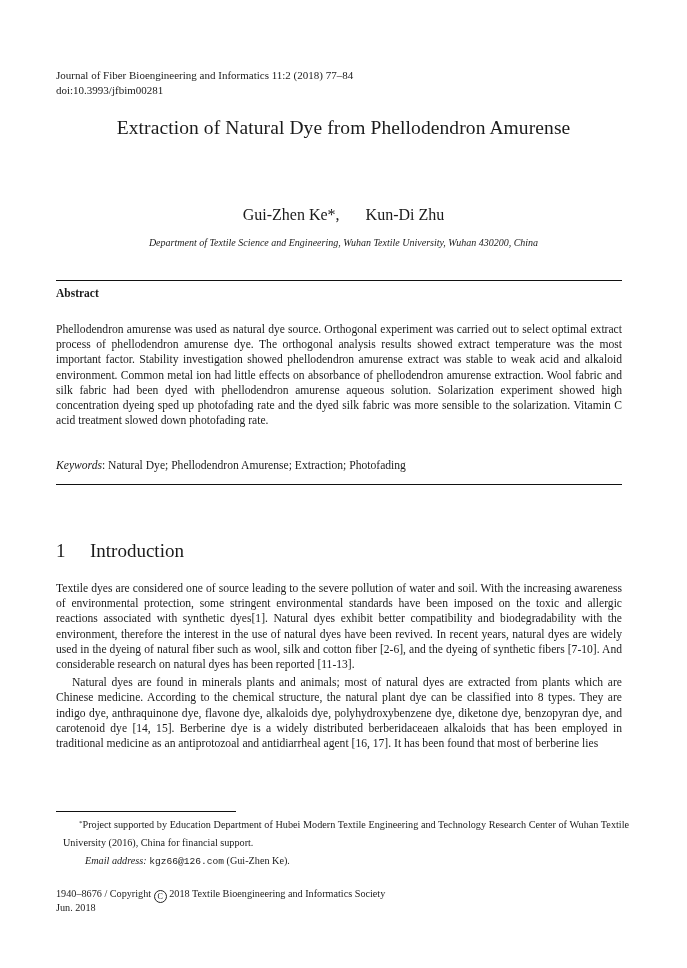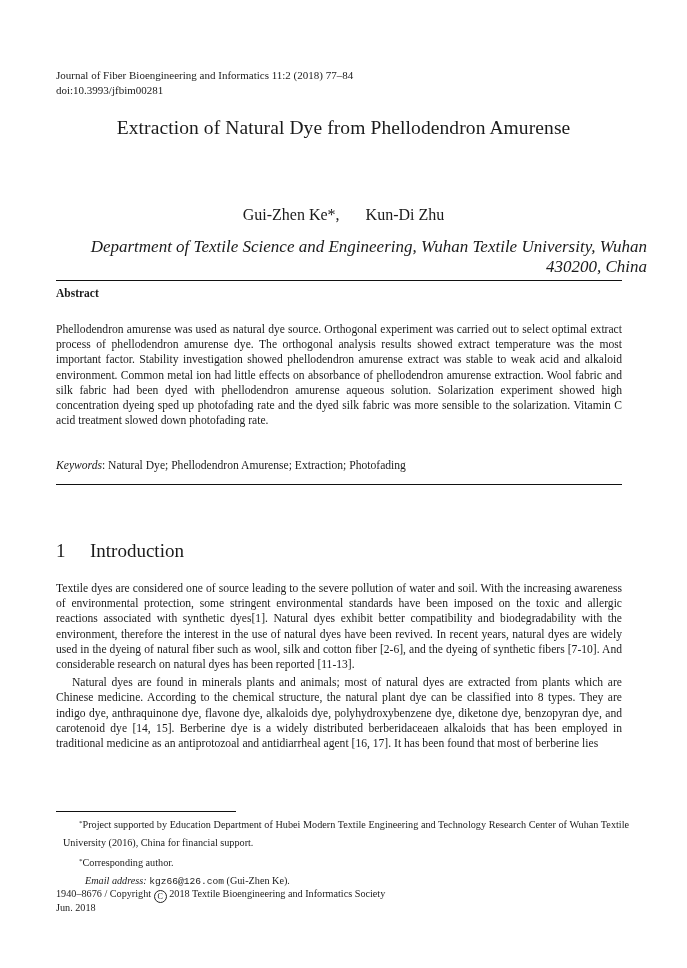--- a/index.html
+++ b/index.html
@@ -10,7 +10,7 @@
   .title { left: 40px; width: 607px; text-align: center; font-size: 19.5px; line-height: 25px; letter-spacing: 0.1px; }
   .authors { left: 40px; width: 607px; text-align: center; font-size: 16px; top: 206px; }
   .authors .sep { display: inline-block; width: 18px; }
-  .affil { left: 40px; width: 607px; text-align: right; font-size: 17px; font-style: italic; top: 237px; }
+  .affil { left: 40px; width: 607px; text-align: center; font-size: 10px; font-style: italic; top: 237px; }
   .rule { left: 56px; width: 566px; height: 0; border-top: 1.3px solid #111; }
   .abstract-h { left: 56px; top: 287px; font-size: 11.5px; font-weight: bold; }
   .para { left: 56px; width: 566px; font-size: 11.6px; line-height: 15.2px; text-align: justify; }

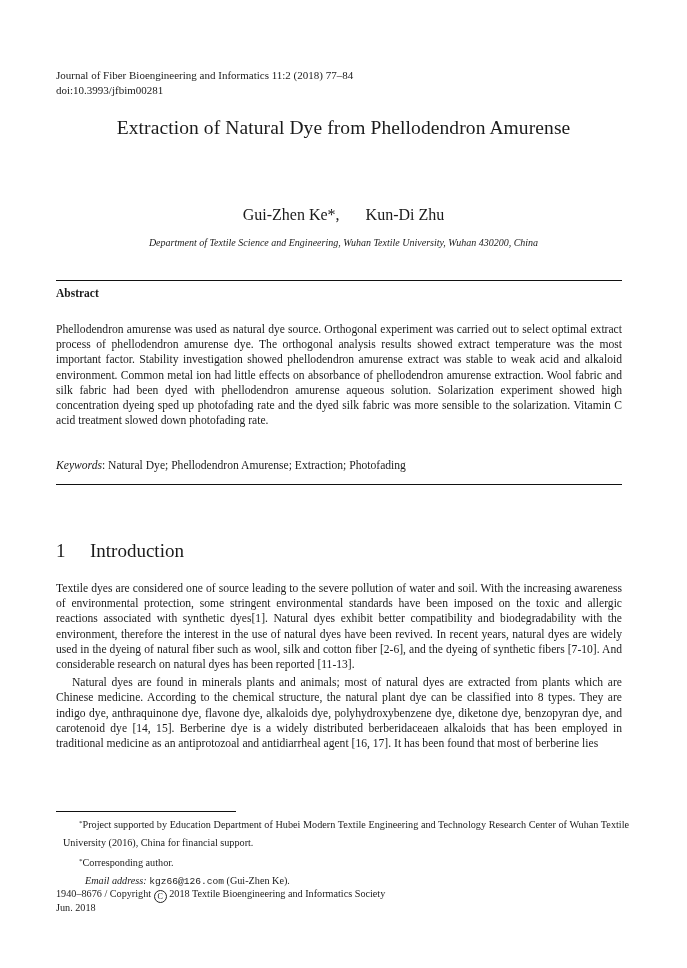--- a/index.html
+++ b/index.html
@@ -65,7 +65,6 @@
 <div class="abs fnrule"></div>
 <div class="abs fn" style="top:814px;">
   <div class="indent"><sup>*</sup><span>Project supported by Education Department of Hubei Modern Textile Engineering and Technology Research Center of Wuhan Textile University (2016), China for financial support.</span></div>
-  <div class="indent"><sup>*</sup><span>Corresponding author.</span></div>
   <div style="padding-left:22px;"><i>Email address:</i> <span class="mono">kgz66@126.com</span> <span>(Gui-Zhen Ke).</span></div>
 </div>
 

